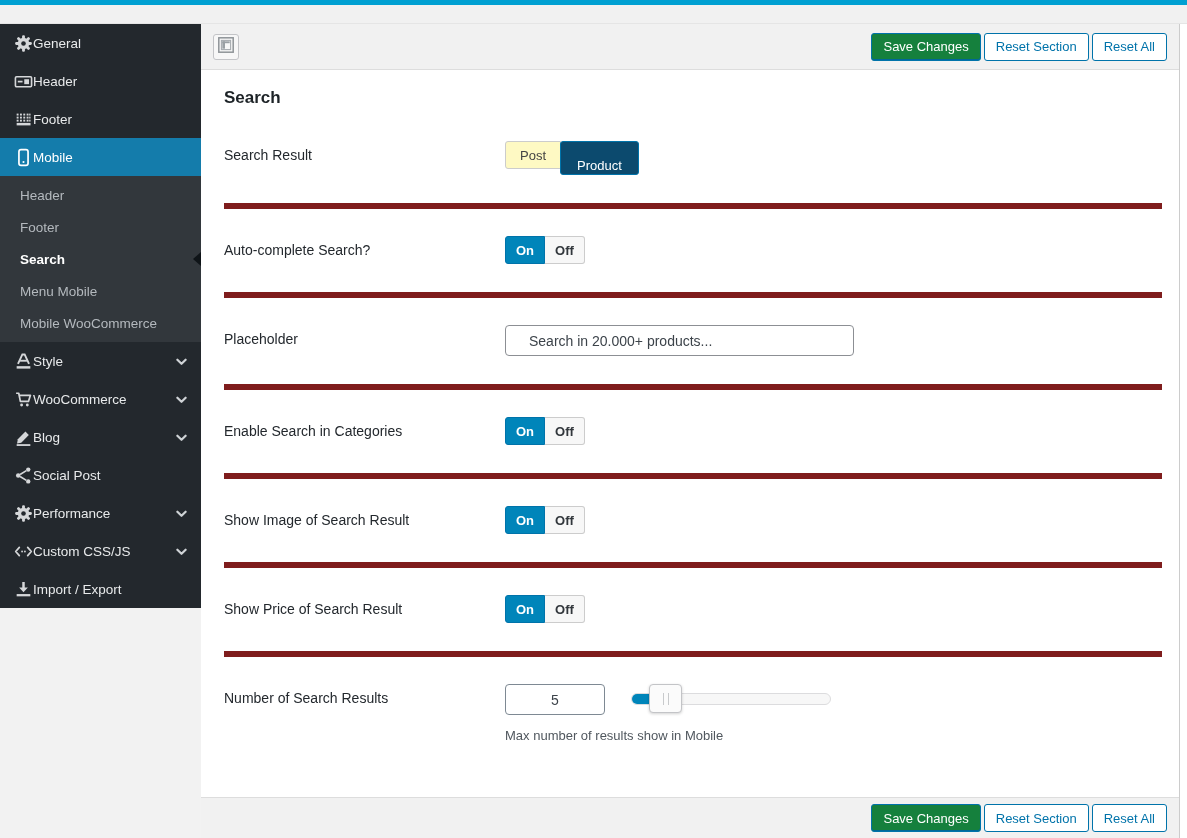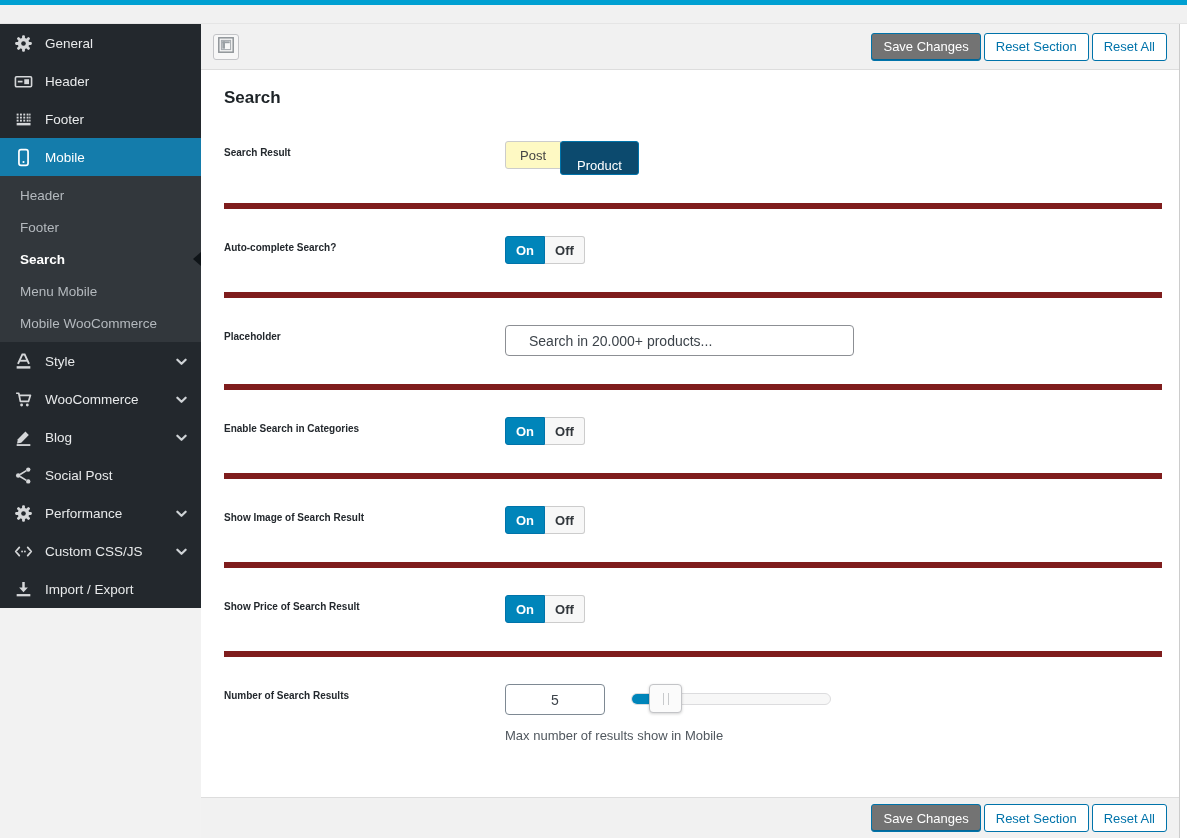--- a/index.html
+++ b/index.html
@@ -18,7 +18,7 @@
   
   .left-col { position:absolute; left:0; top:24px; bottom:0; width:201px; background:#f2f2f2; z-index:3; }
   .sidebar { background:#23282d; }
-  .side-item { height:38px; display:flex; align-items:center; padding:0 14px; gap:12px; color:#e8eaeb; font-size:13.5px; cursor:pointer; position:relative; }
+  .side-item { height:38px; display:flex; align-items:center; padding:0 14px; gap:0; color:#e8eaeb; font-size:13.5px; cursor:pointer; position:relative; }
   .side-item .icon { width:19px; height:19px; flex:0 0 19px; color:#d5d7d9; display:flex; align-items:center; justify-content:center; }
   .side-item.active { background:#147cab; color:#fff; }
   .side-item.active .icon { color:#fff; }

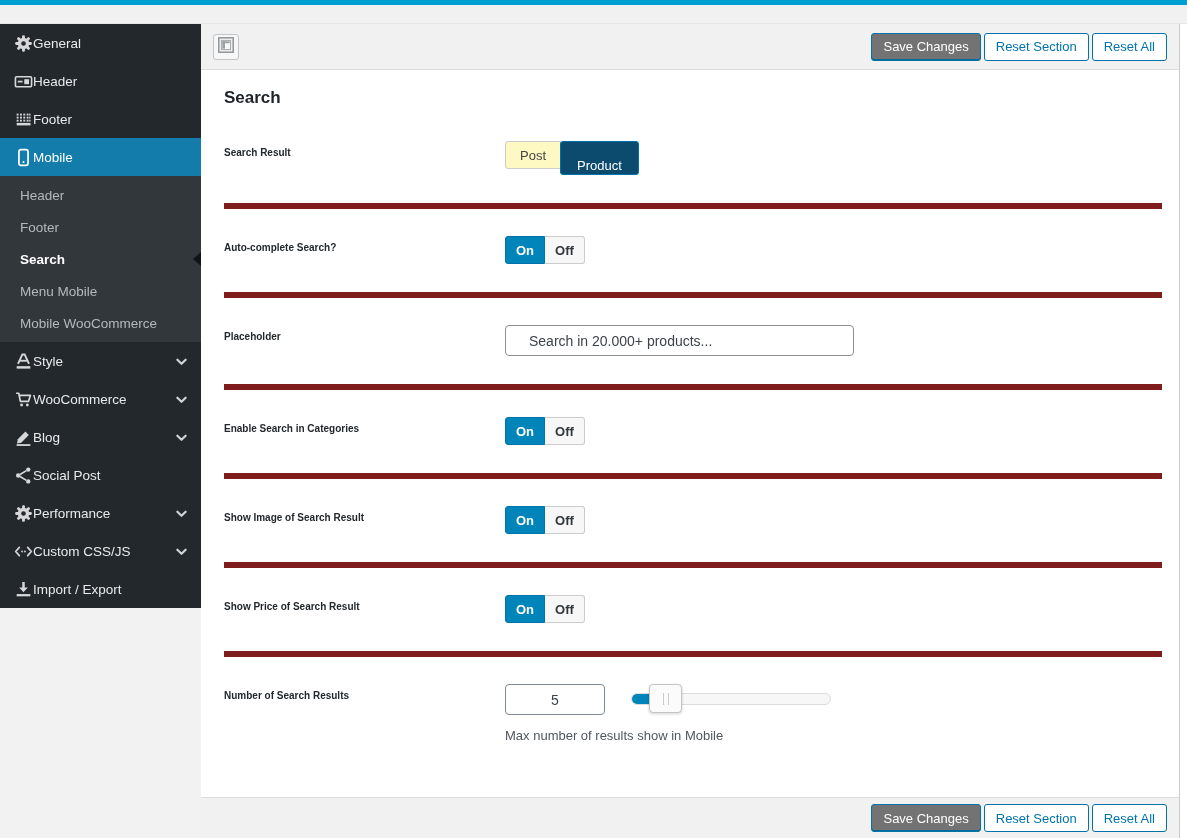--- a/index.html
+++ b/index.html
@@ -35,7 +35,7 @@
   .panel-btn { width:26px; height:26px; background:#f7f7f7; border:1px solid #c3c4c7; border-radius:3px; display:flex; align-items:center; justify-content:center; cursor:pointer; }
   .btn-row { margin-left:auto; display:flex; gap:3px; }
   .btn { font-family:inherit; font-size:13px; height:28px; padding:0 11px; border-radius:3px; cursor:pointer; }
-  .btn-primary { background:#737373; border:1px solid #0073aa; color:#fff; box-shadow:inset 0 -1px 0 #006799; }
+  .btn-primary { background:#15803d; border:1px solid #0073aa; color:#fff; box-shadow:inset 0 -1px 0 #006799; }
   .btn-outline { background:#fff; border:1px solid #0073aa; color:#0073aa; }
 
   .content-body { flex:1 1 auto; overflow:hidden; padding:0 17px 0 23px; }

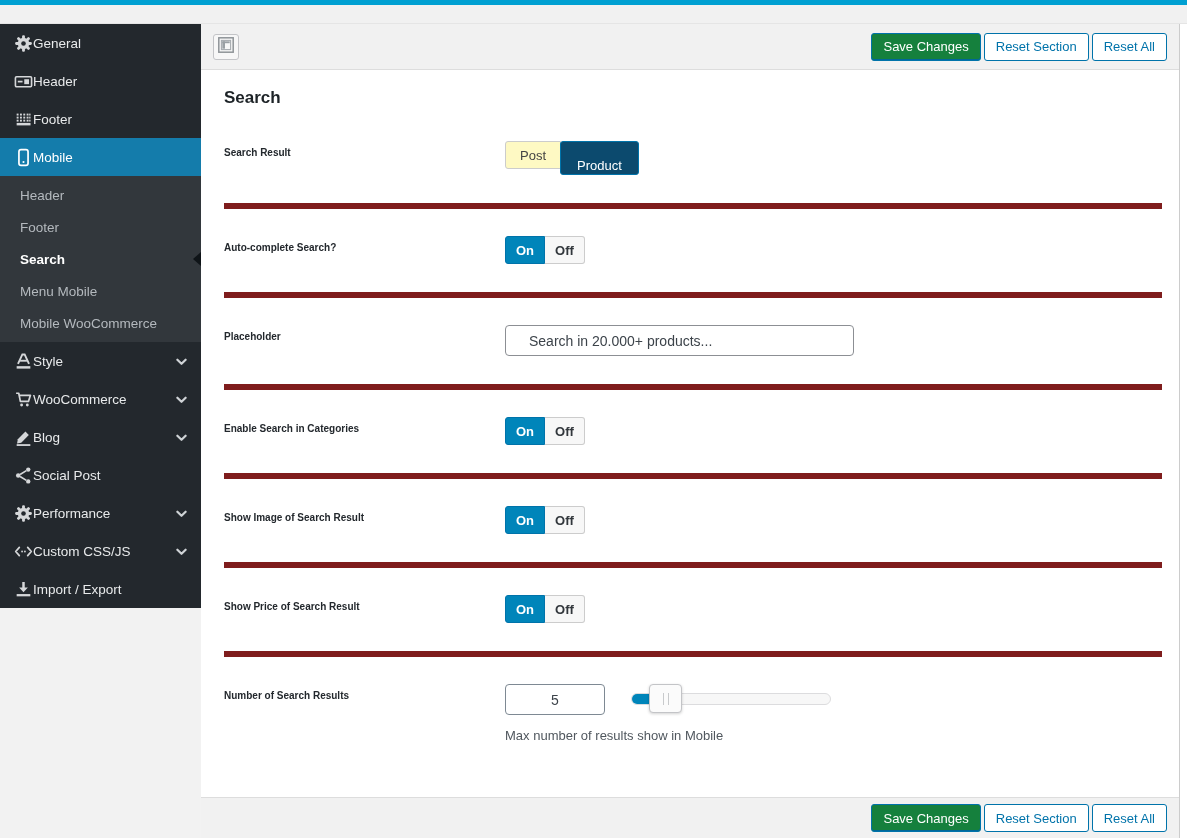--- a/index.html
+++ b/index.html
@@ -42,7 +42,7 @@
   .page-title { font-size:17px; font-weight:bold; color:#1d2327; margin:18px 0 6px; }
   .row { display:flex; align-items:flex-start; padding:27px 0 28px; }
   .row + .row { border-top:6px solid #7f1d1d; }
-  .row-label { width:281px; flex:0 0 281px; font-size:10px; font-weight:bold; color:#23282d; padding-top:6px; }
+  .row-label { width:281px; flex:0 0 281px; font-size:14px; font-weight:normal; color:#23282d; padding-top:6px; }
   .row-control { flex:1; }
 
   

